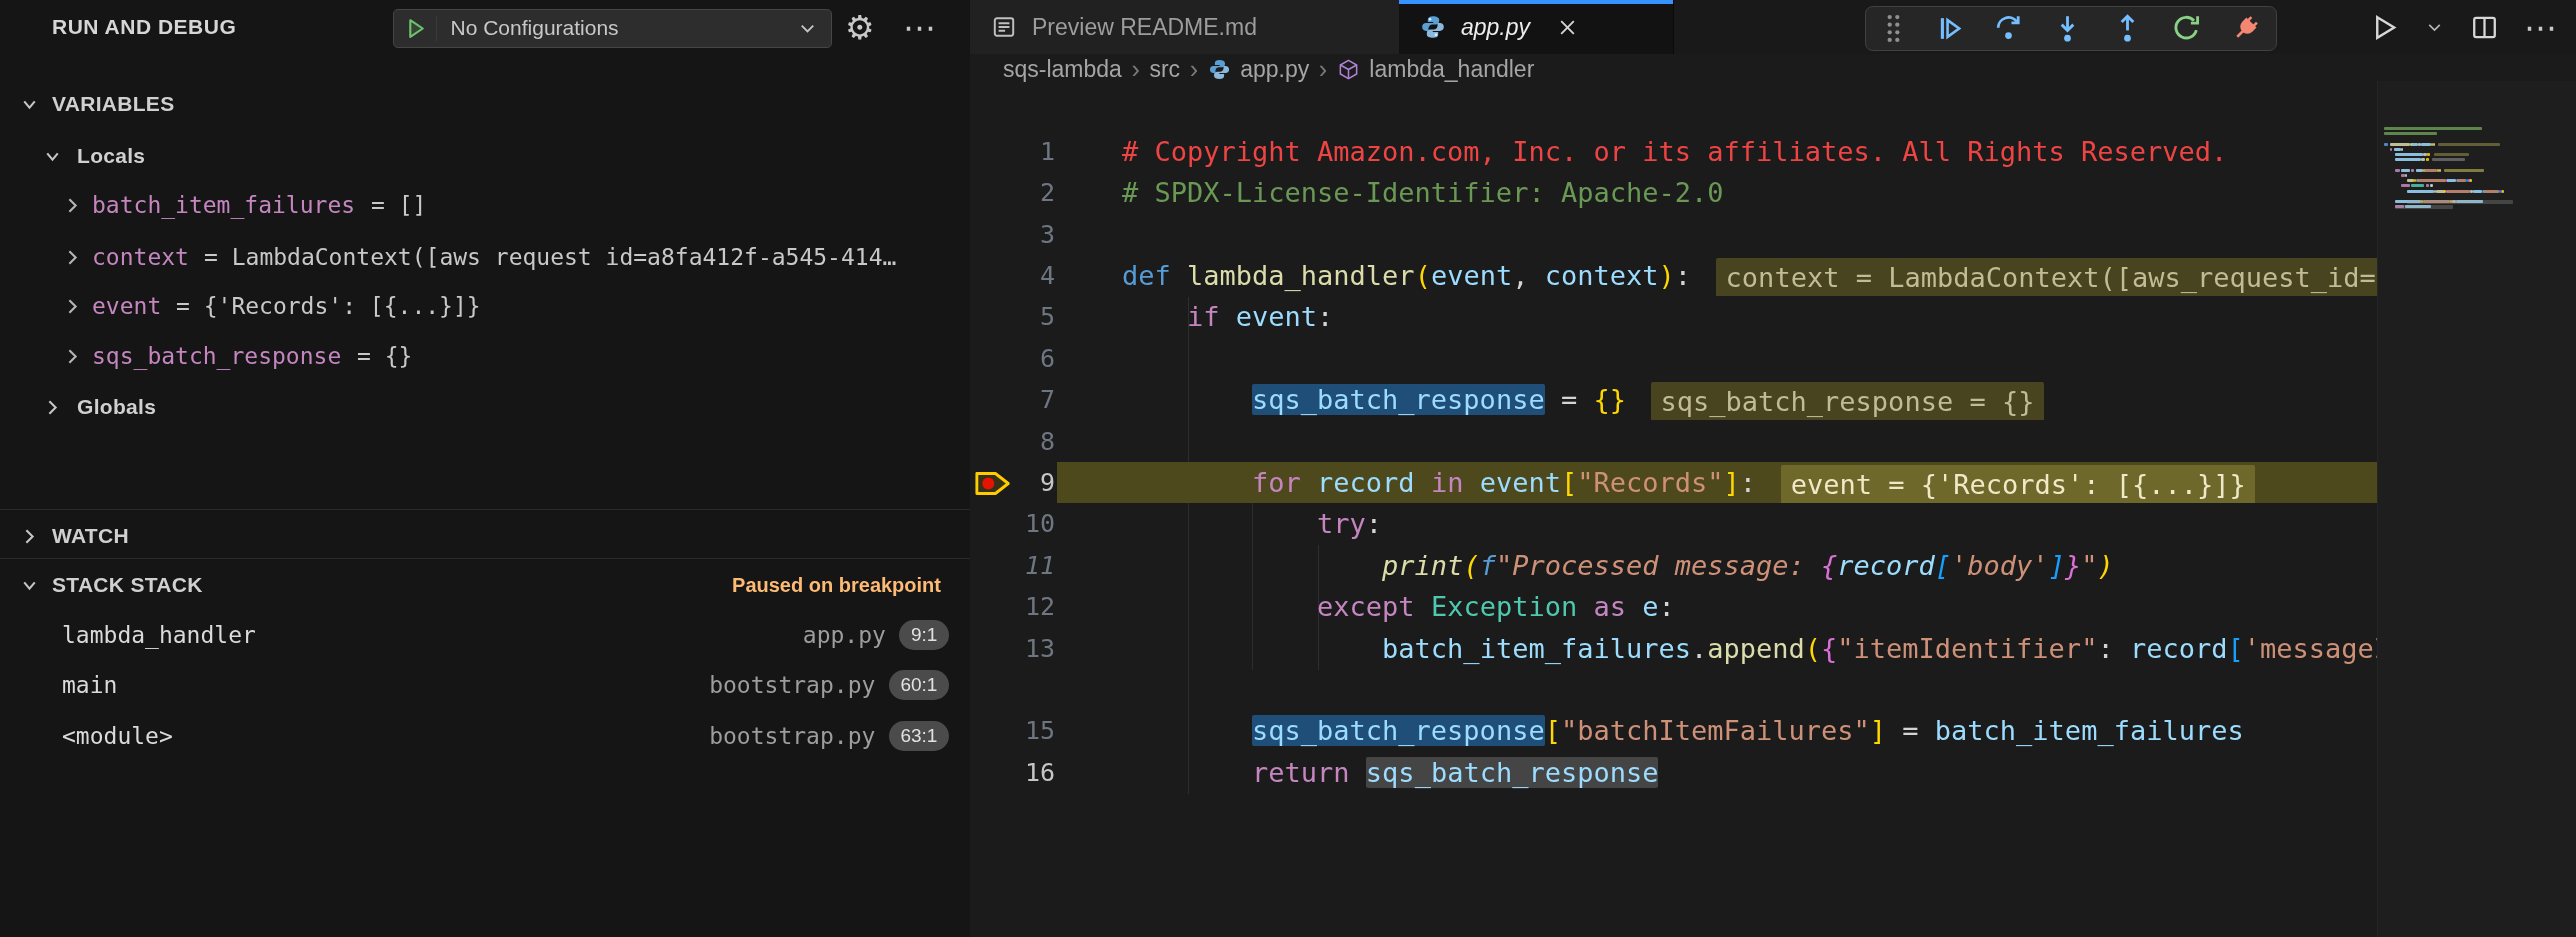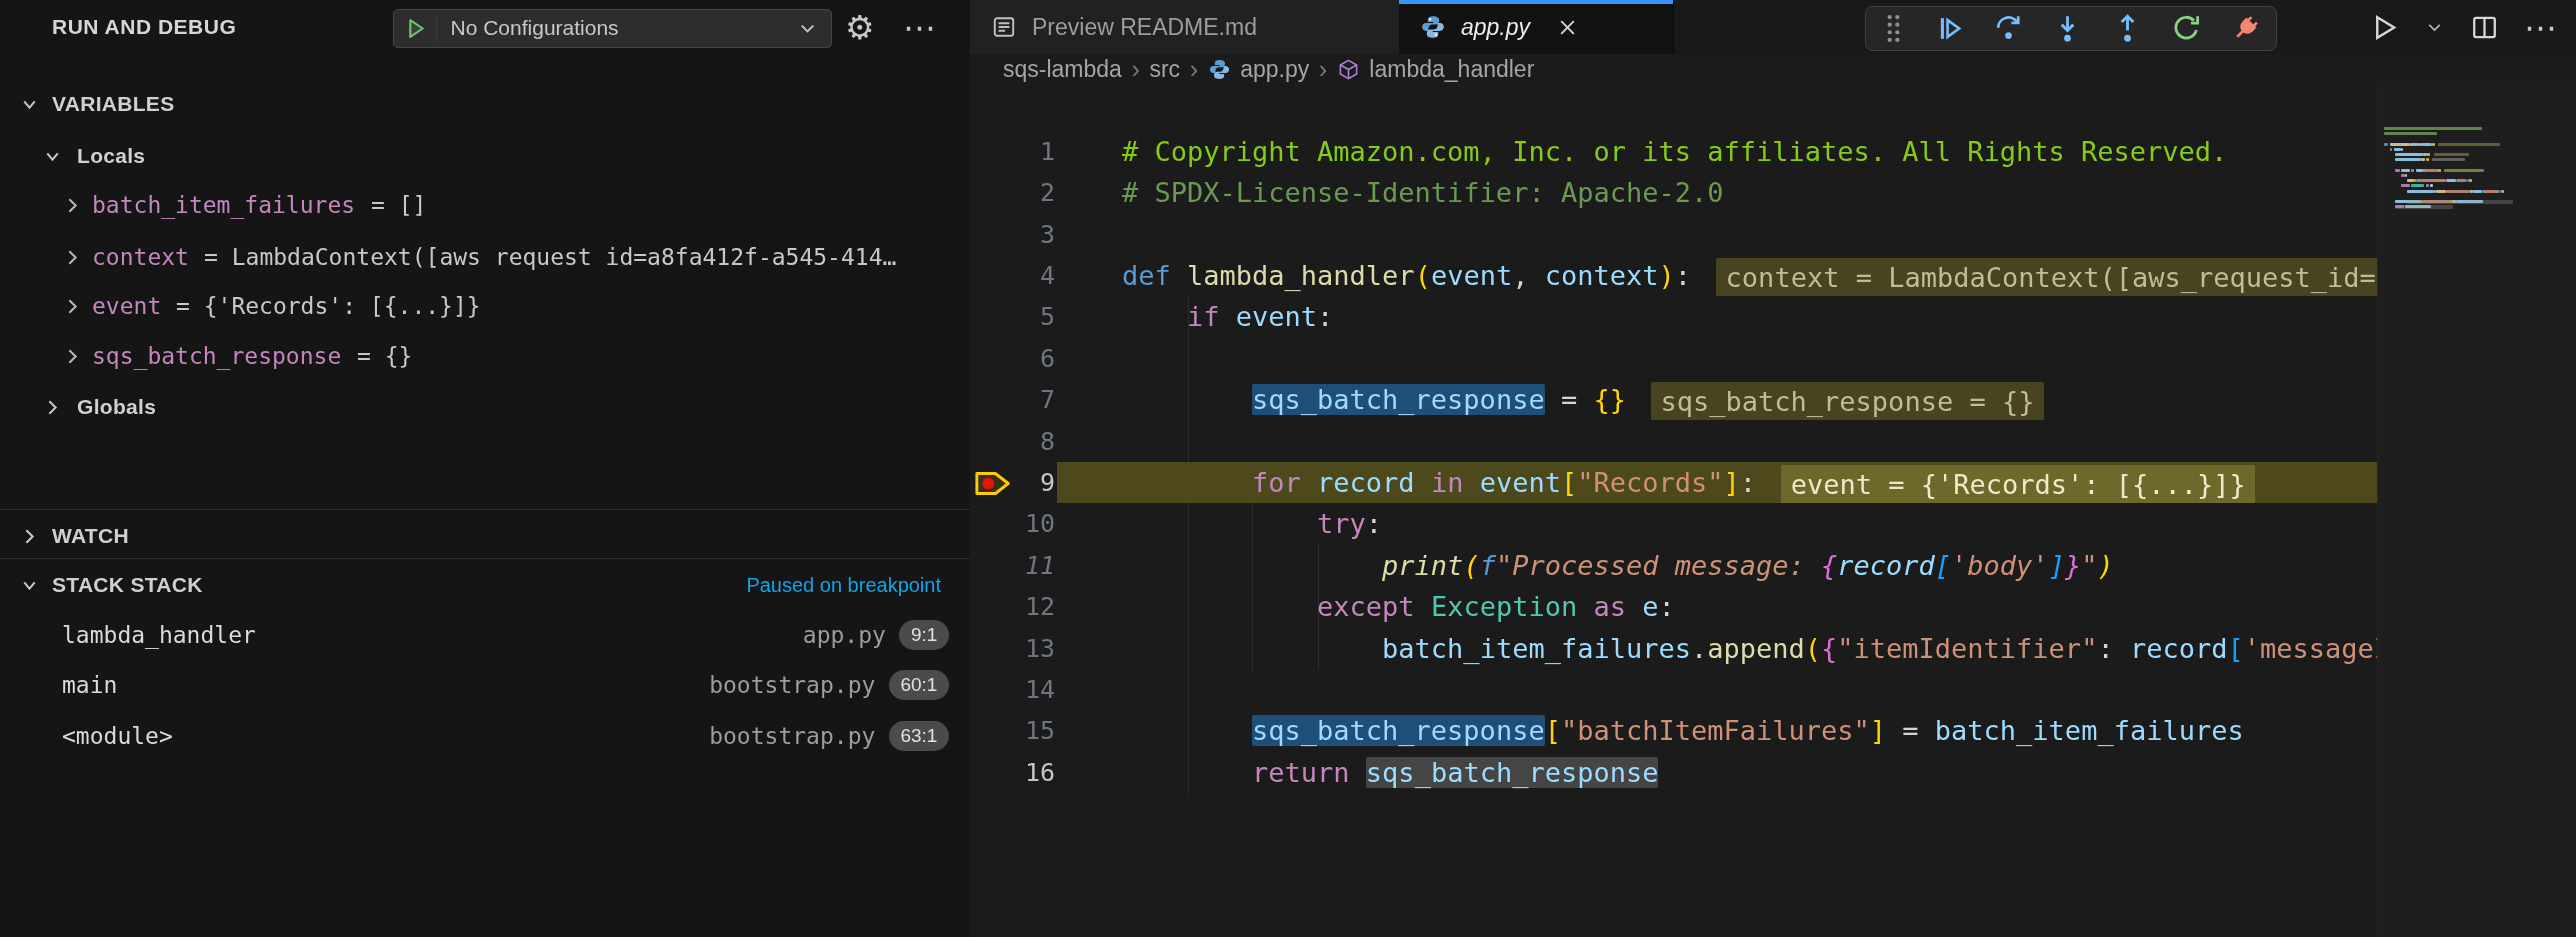--- a/index.html
+++ b/index.html
@@ -344,7 +344,7 @@
       <div class="guide" style="left:348px;top:545px;height:125px"></div>
     <div class="line" style="top: 131px;">
           <span class="num">1</span>
-          <span class="ct"><span style="color: #84cc16;"># Copyright Amazon.com, Inc. or its affiliates. All Rights Reserved.</span></span>
+          <span class="ct"><span style="color: #ef4444;"># Copyright Amazon.com, Inc. or its affiliates. All Rights Reserved.</span></span>
         </div>
         <div class="line" style="top: 172px;">
           <span class="num">2</span>

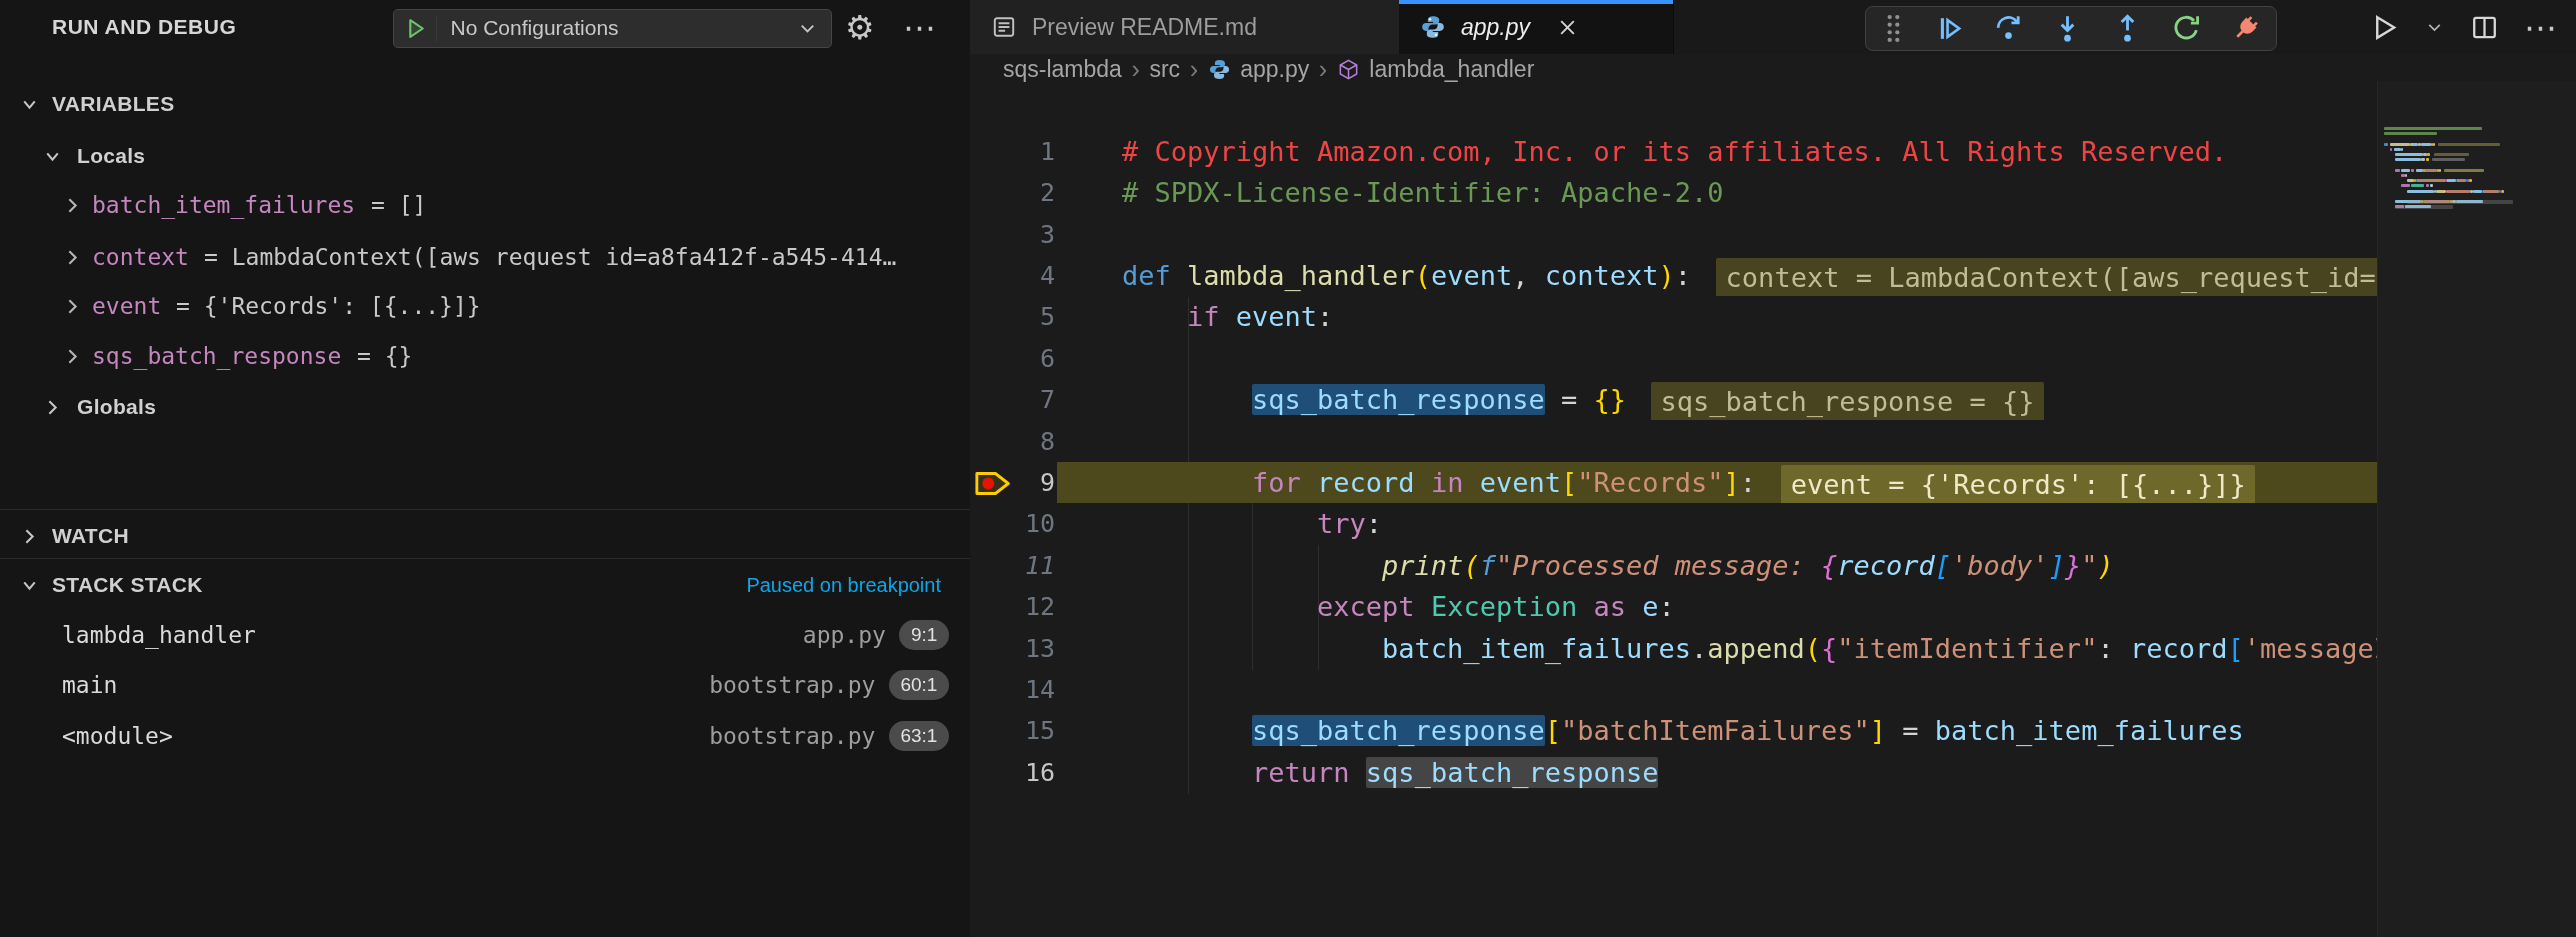--- a/index.html
+++ b/index.html
@@ -25,7 +25,7 @@
   .varname{color:#c586c0;font-size:23px;}
   .varval{color:#c8c8c8;font-size:23px;white-space:pre;overflow:hidden;}
   .divider{position:absolute;left:0;width:970px;height:1px;background:#2b2b2b;}
-  .paused{position:absolute;right:29px;font-size:20px;font-weight:400;color:#0ea5e9;}
+  .paused{position:absolute;right:29px;font-size:20px;font-weight:700;color:#fdba74;}
   .frame-name{position:absolute;left:62px;font-size:23px;color:#dadada;}
   .frame-right{position:absolute;right:21px;display:flex;align-items:center;gap:13.5px;}
   .frame-file{font-size:23px;color:#9d9d9d;}

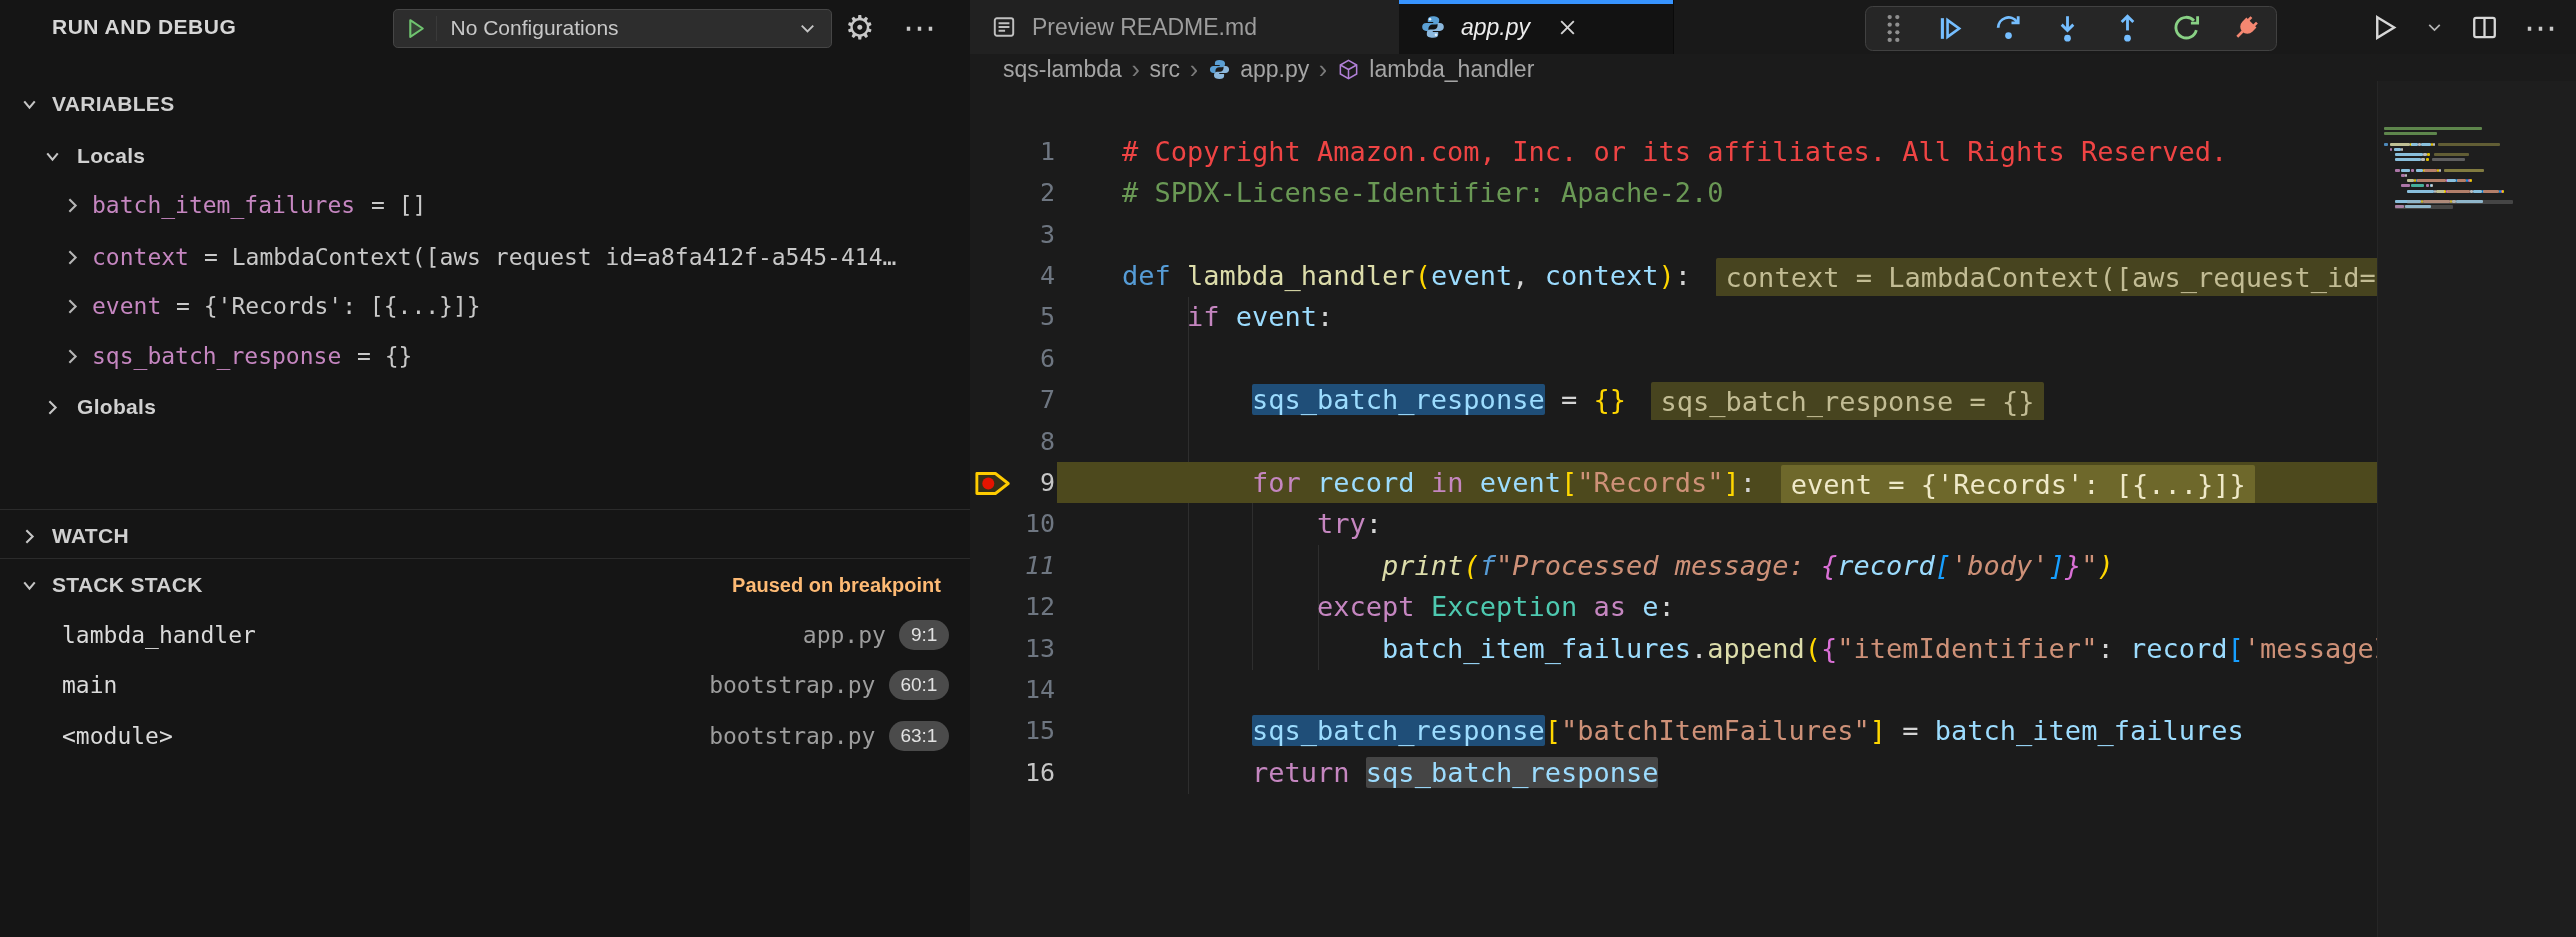--- a/index.html
+++ b/index.html
@@ -400,10 +400,6 @@
           <span class="num">13</span>
           <span class="ct"><span style="color: rgb(212, 212, 212);">                </span><span style="color: rgb(156, 220, 254);">batch_item_failures</span><span style="color: rgb(212, 212, 212);">.</span><span style="color: rgb(220, 220, 170);">append</span><span style="color: rgb(255, 215, 0);">(</span><span style="color: rgb(218, 112, 214);">{</span><span style="color: rgb(206, 145, 120);">"itemIdentifier"</span><span style="color: rgb(212, 212, 212);">: </span><span style="color: rgb(156, 220, 254);">record</span><span style="color: rgb(23, 159, 255);">[</span><span style="color: rgb(206, 145, 120);">'messageId'</span></span>
         </div>
-        <div class="line" style="top: 669px;">
-          <span class="num">14</span>
-          <span class="ct"></span>
-        </div>
         <div class="line" style="top: 710px;">
           <span class="num">15</span>
           <span class="ct"><span style="color: rgb(212, 212, 212);">        </span><span class="whl" style="color: rgb(156, 220, 254);">sqs_batch_response</span><span style="color: rgb(255, 215, 0);">[</span><span style="color: rgb(206, 145, 120);">"batchItemFailures"</span><span style="color: rgb(255, 215, 0);">]</span><span style="color: rgb(212, 212, 212);"> = </span><span style="color: rgb(156, 220, 254);">batch_item_failures</span></span>

